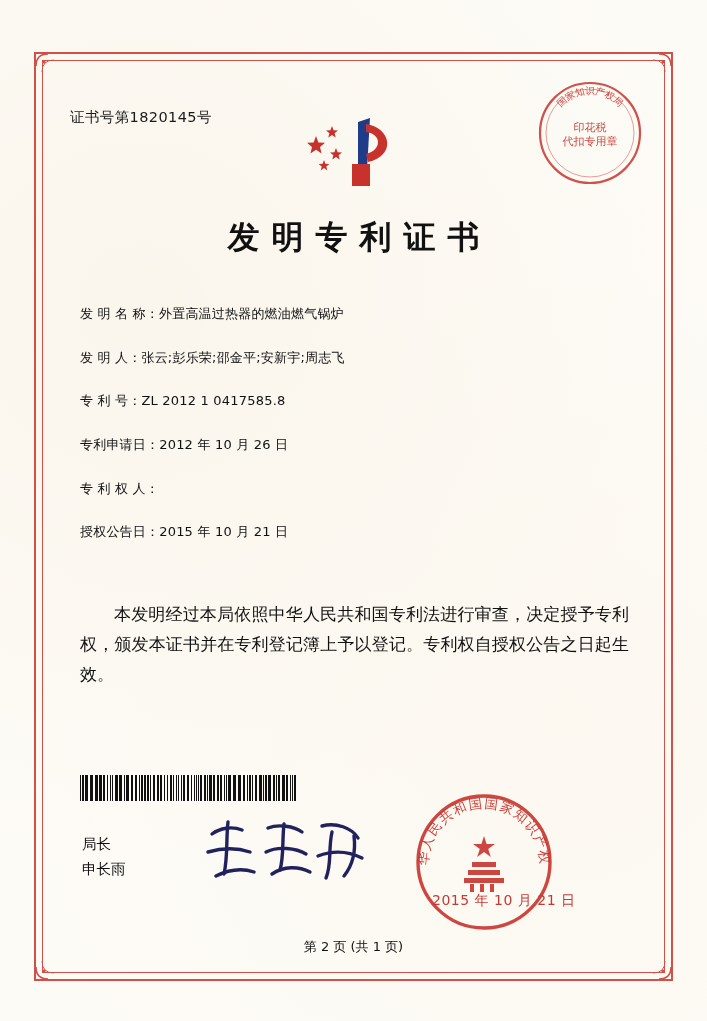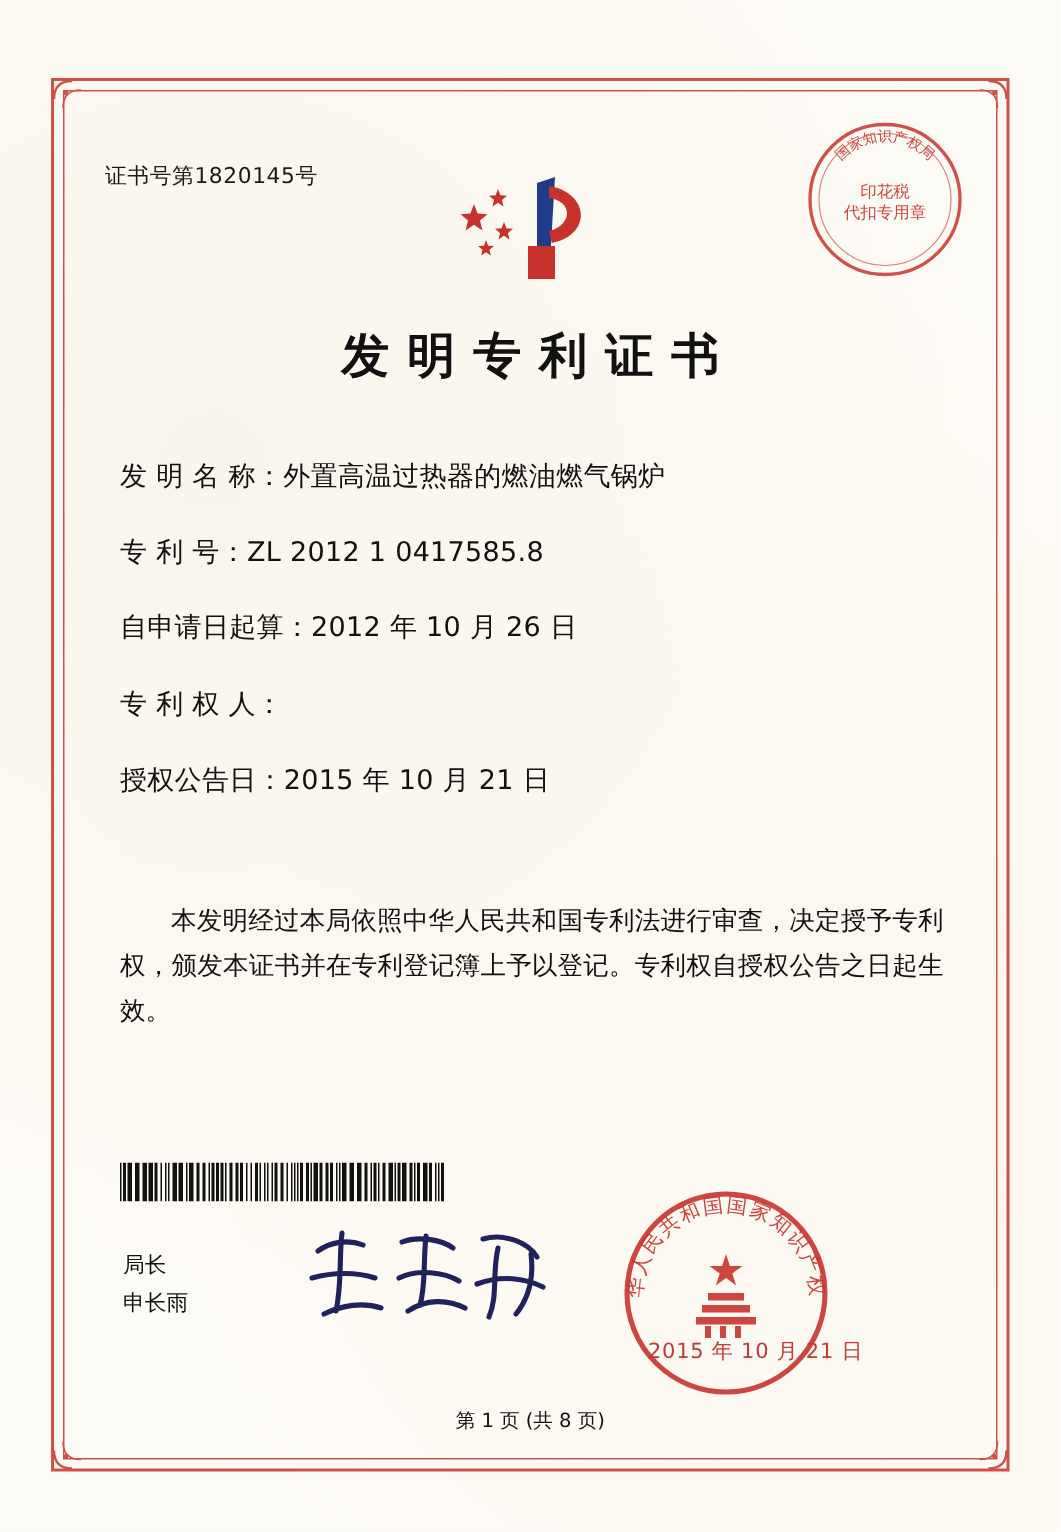--- a/index.html
+++ b/index.html
@@ -96,7 +96,7 @@
     display: flex;
     align-items: flex-end;
     margin-bottom: 25.5px;
-    font-size: 18px;
+    font-size: 13px;
     color: #111;
     line-height: 1.4;
   }

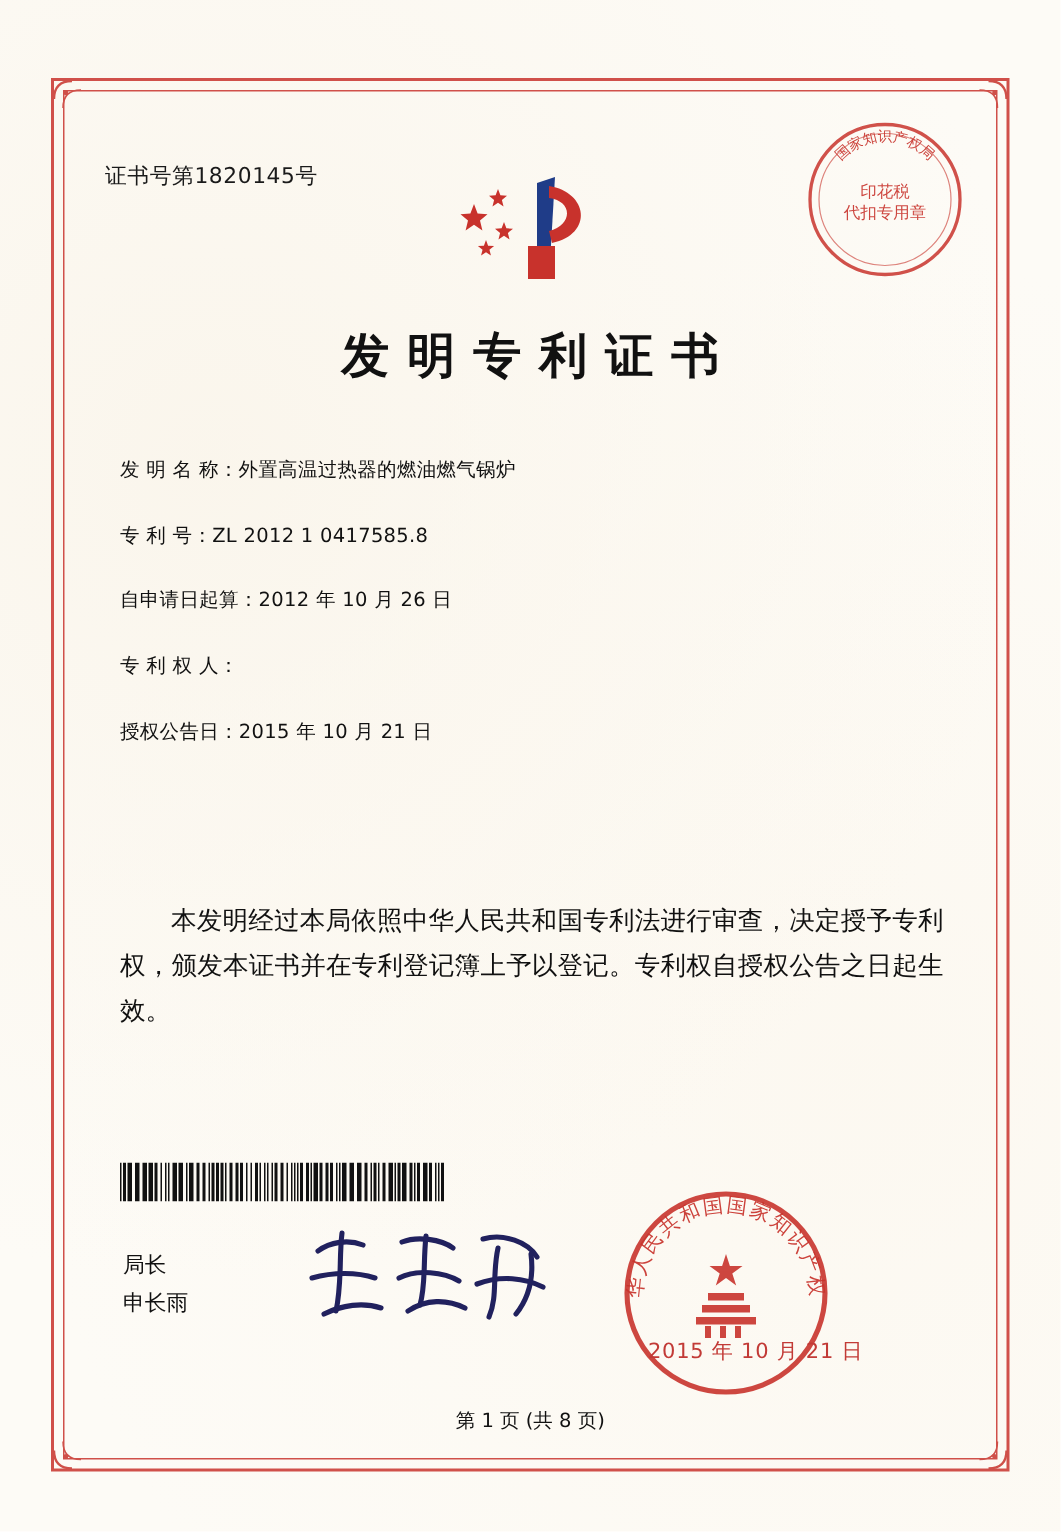--- a/index.html
+++ b/index.html
@@ -264,6 +264,10 @@
     <div class="field-row">
       <span class="field-label">发 明 名 称：</span>
       <span class="field-value">外置高温过热器的燃油燃气锅炉</span>
+    </div>
+    <div class="field-row">
+      <span class="field-label">发 明 人：</span>
+      <span class="field-value">张云;彭乐荣;邵金平;安新宇;周志飞</span>
     </div>
     <div class="field-row">
       <span class="field-label">专 利 号：</span>

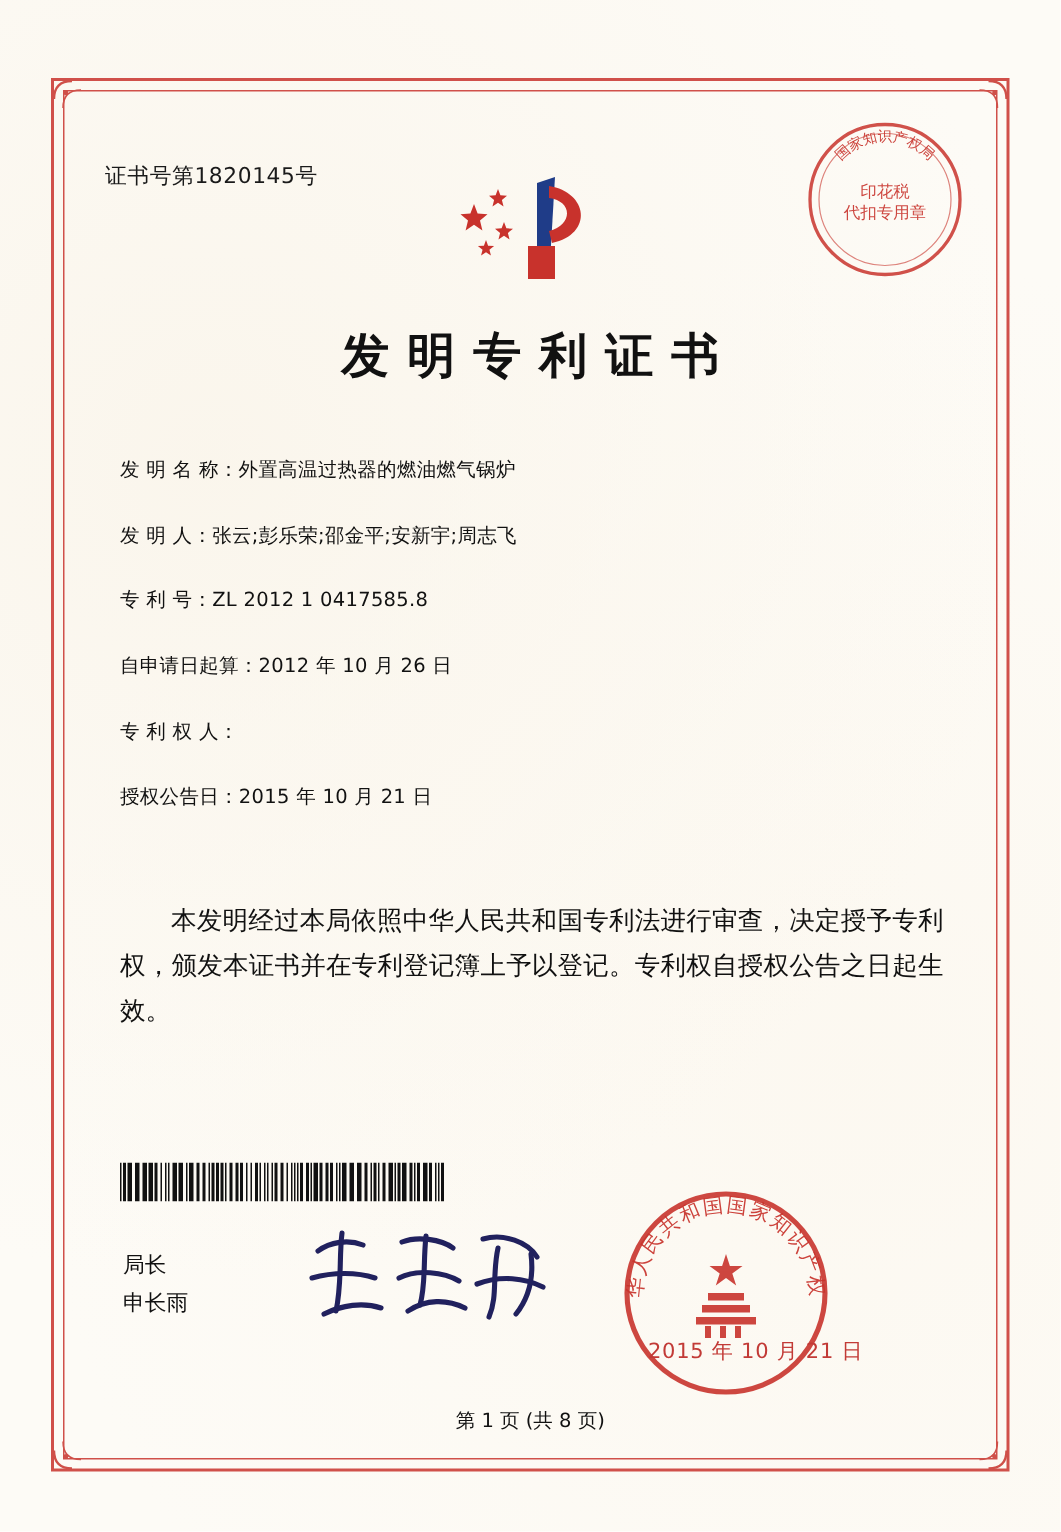--- a/index.html
+++ b/index.html
@@ -274,7 +274,7 @@
       <span class="field-value">ZL 2012 1 0417585.8</span>
     </div>
     <div class="field-row">
-      <span class="field-label">自申请日起算：</span>
+      <span class="field-label">专利申请日：</span>
       <span class="field-value">2012 年 10 月 26 日</span>
     </div>
     <div class="field-row">

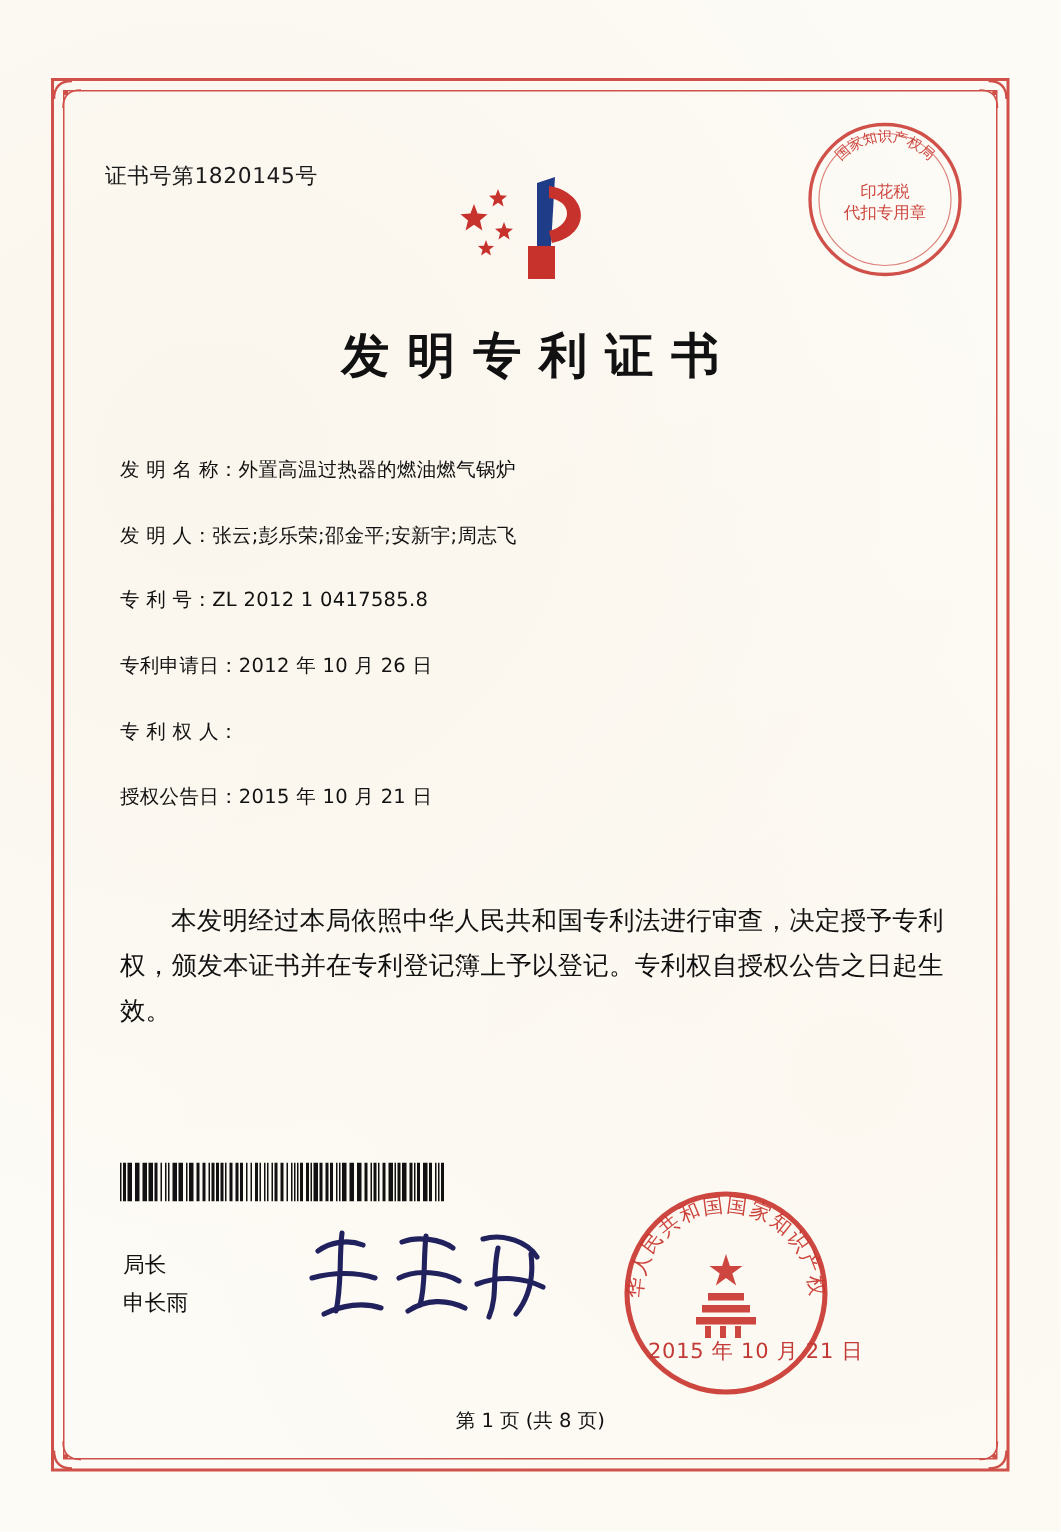--- a/index.html
+++ b/index.html
@@ -339,7 +339,7 @@
   </div>
   <div class="stamp-date">2015 年 10 月 21 日</div>
 
-  <div class="footer">第 1 页 (共 8 页)</div>
+  <div class="footer">第 2 页 (共 1 页)</div>
 
 </div>
 

